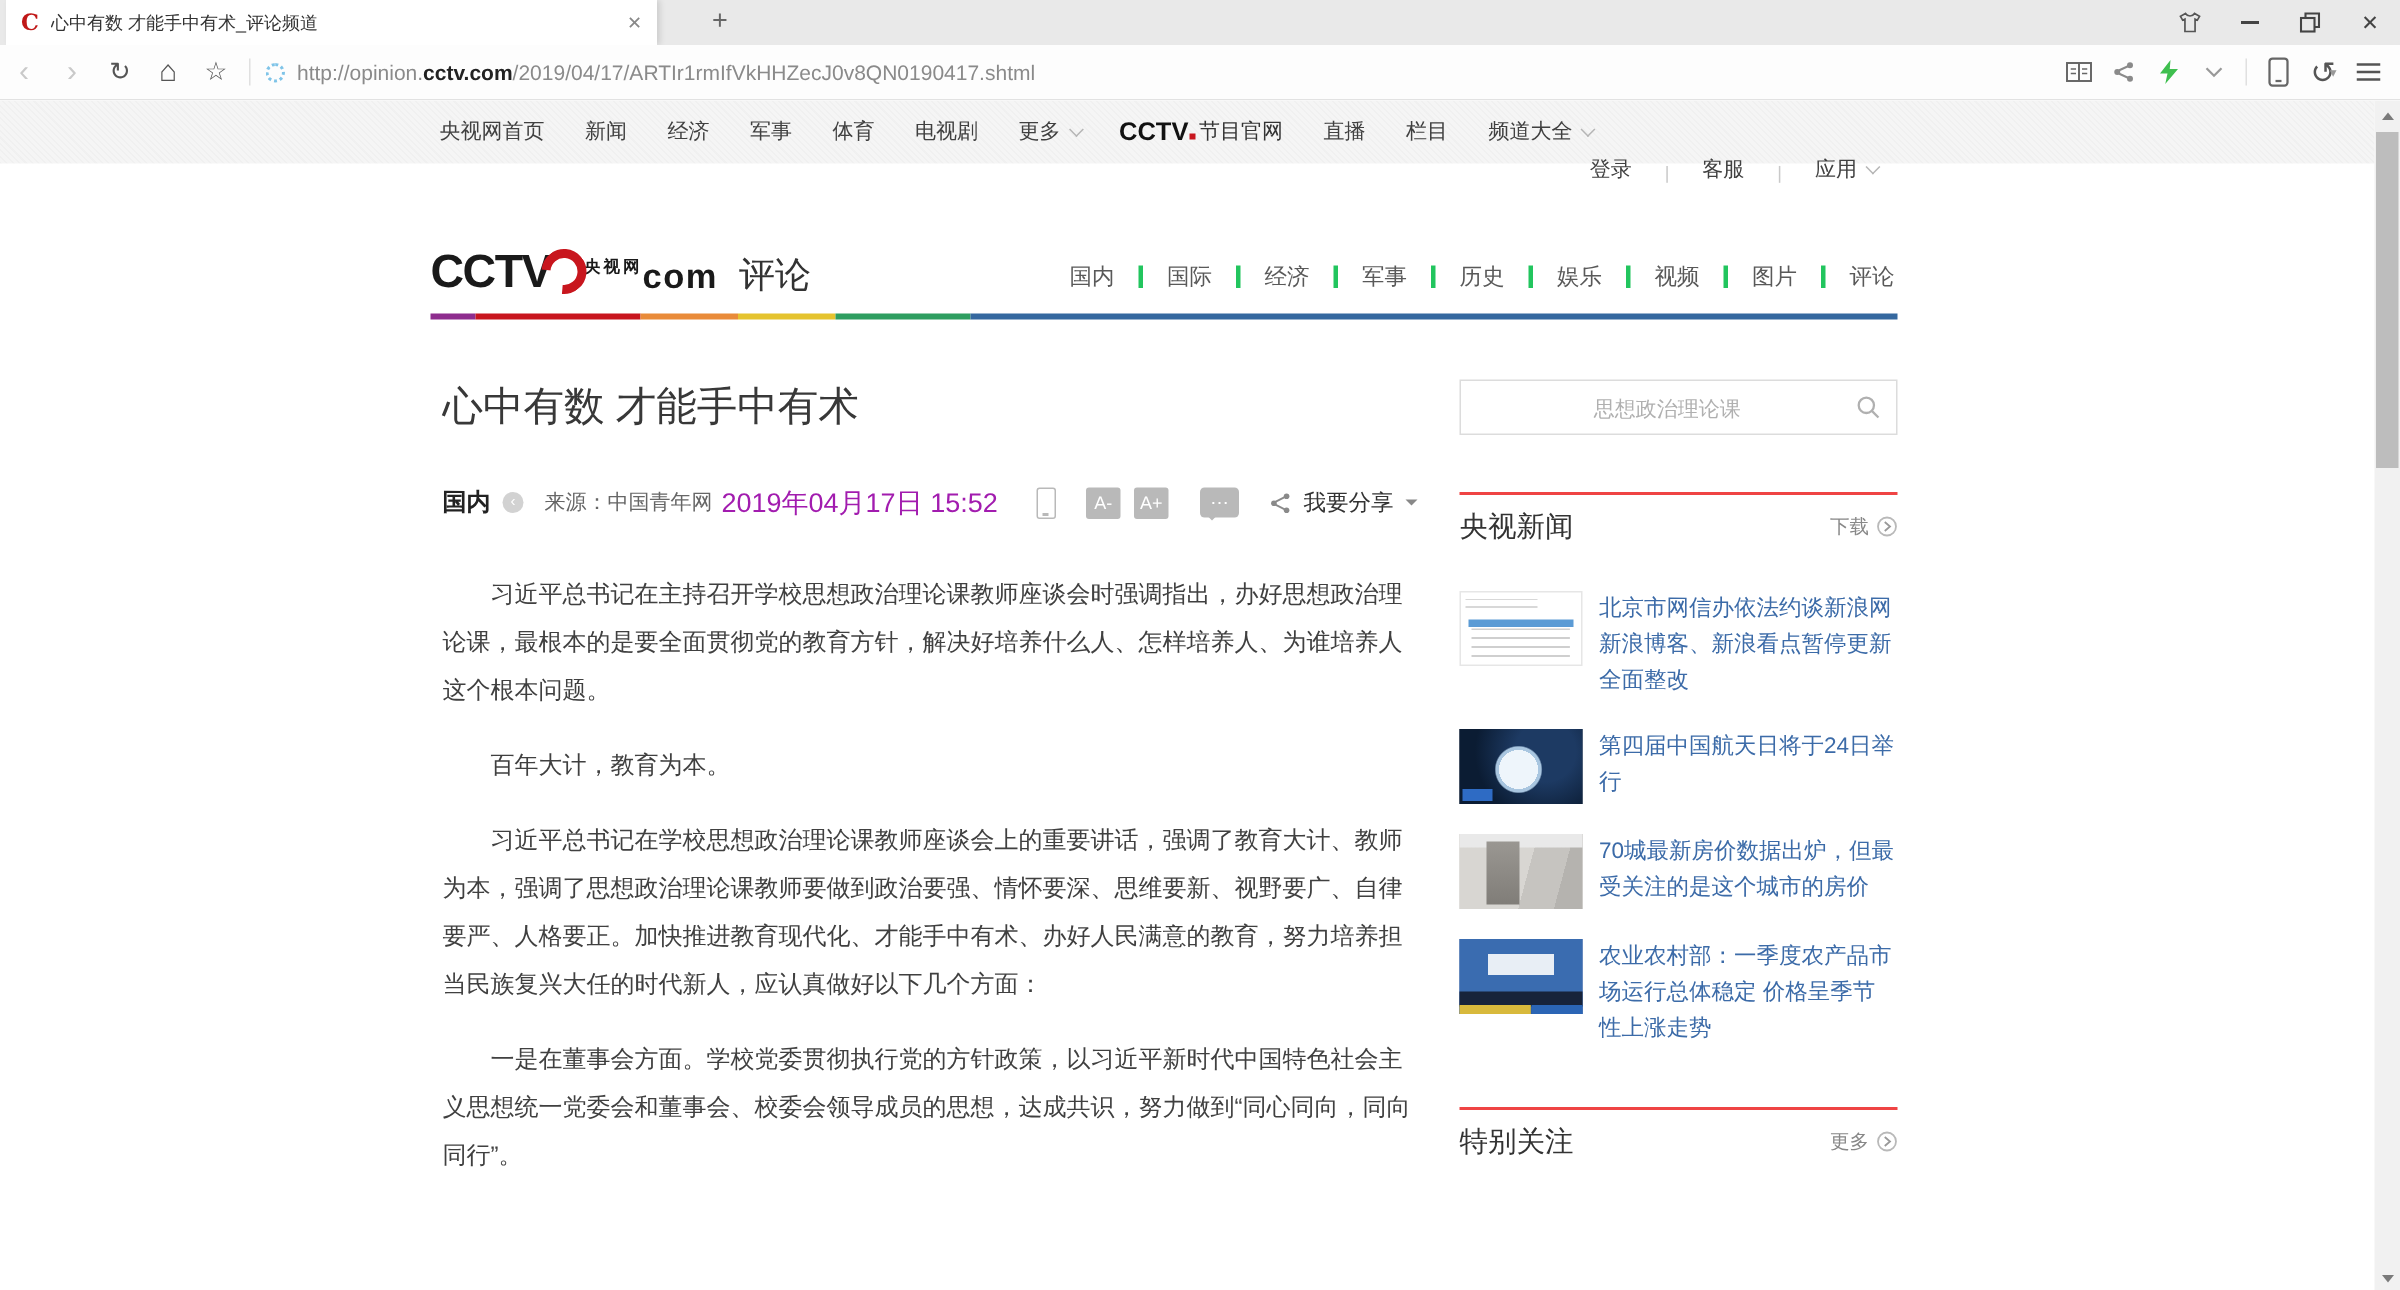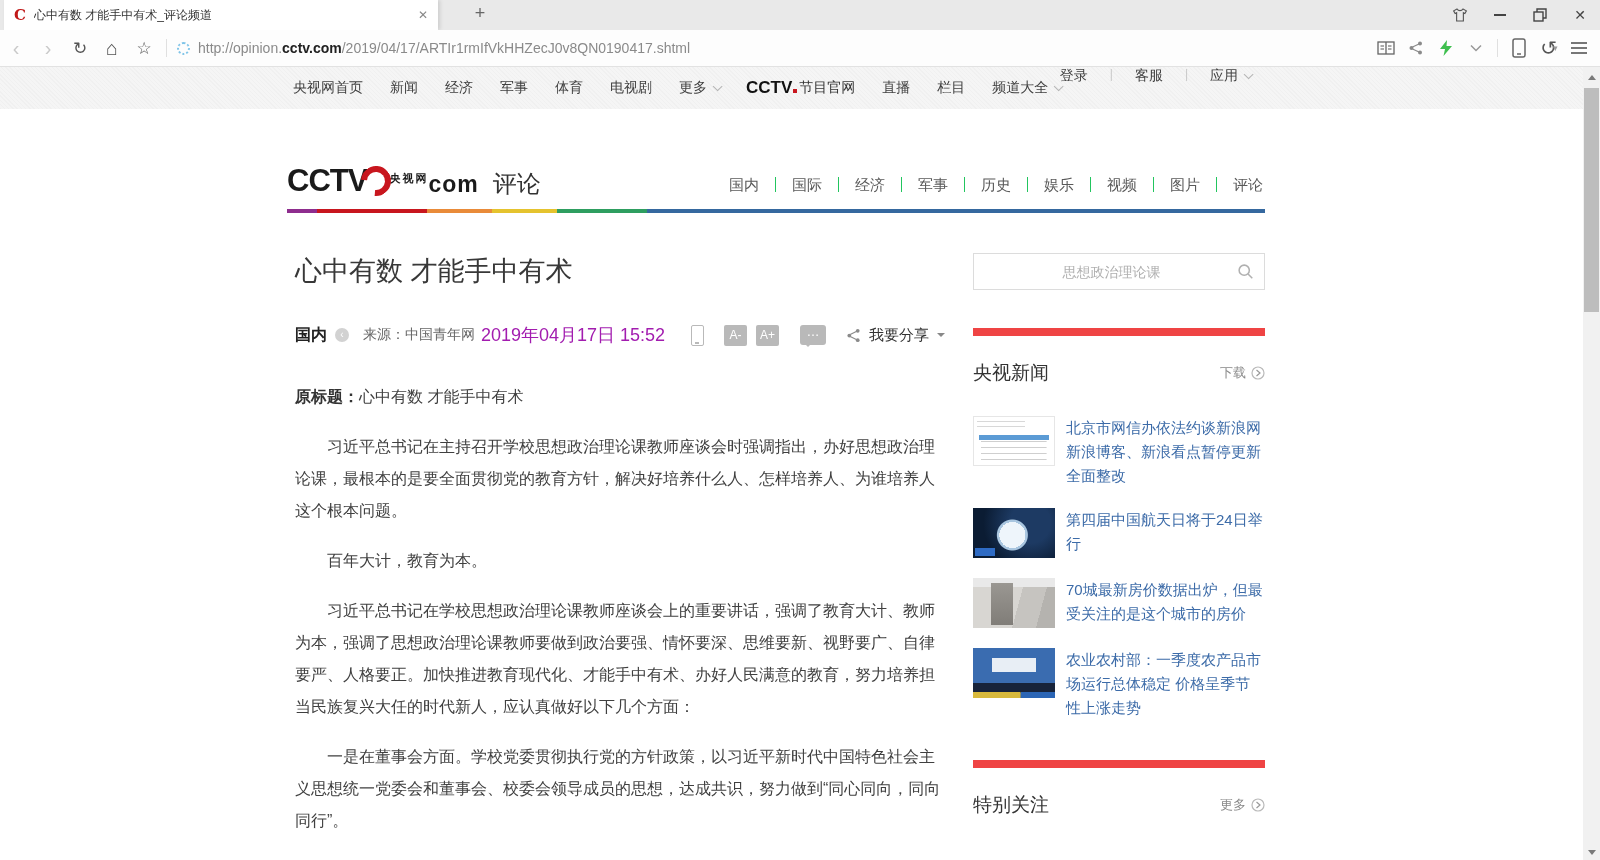--- a/index.html
+++ b/index.html
@@ -40,7 +40,7 @@
   #topnav { position:absolute; left:0; top:0; width:1583px; height:42px; background:#f5f5f5;
     background-image:repeating-linear-gradient(45deg, rgba(0,0,0,.02) 0 1px, transparent 1px 3px); }
   .tn-left { position:absolute; left:293px; top:0; height:42px; display:flex; align-items:center; }
-  .tn-right { position:absolute; right:333px; top:0; height:42px; display:flex; align-items:flex-start; }
+  .tn-right { position:absolute; right:333px; top:13px; height:42px; display:flex; align-items:flex-end; }
   .tn-item { font-size:14px; color:#404040; margin-right:27px; cursor:pointer; white-space:nowrap; }
   .tn-more { display:flex; align-items:center; }
   .tn-caret { width:7px; height:7px; border-right:1px solid #b5b5b5; border-bottom:1px solid #b5b5b5; transform:rotate(45deg) translateY(-3px); margin-left:5px; }

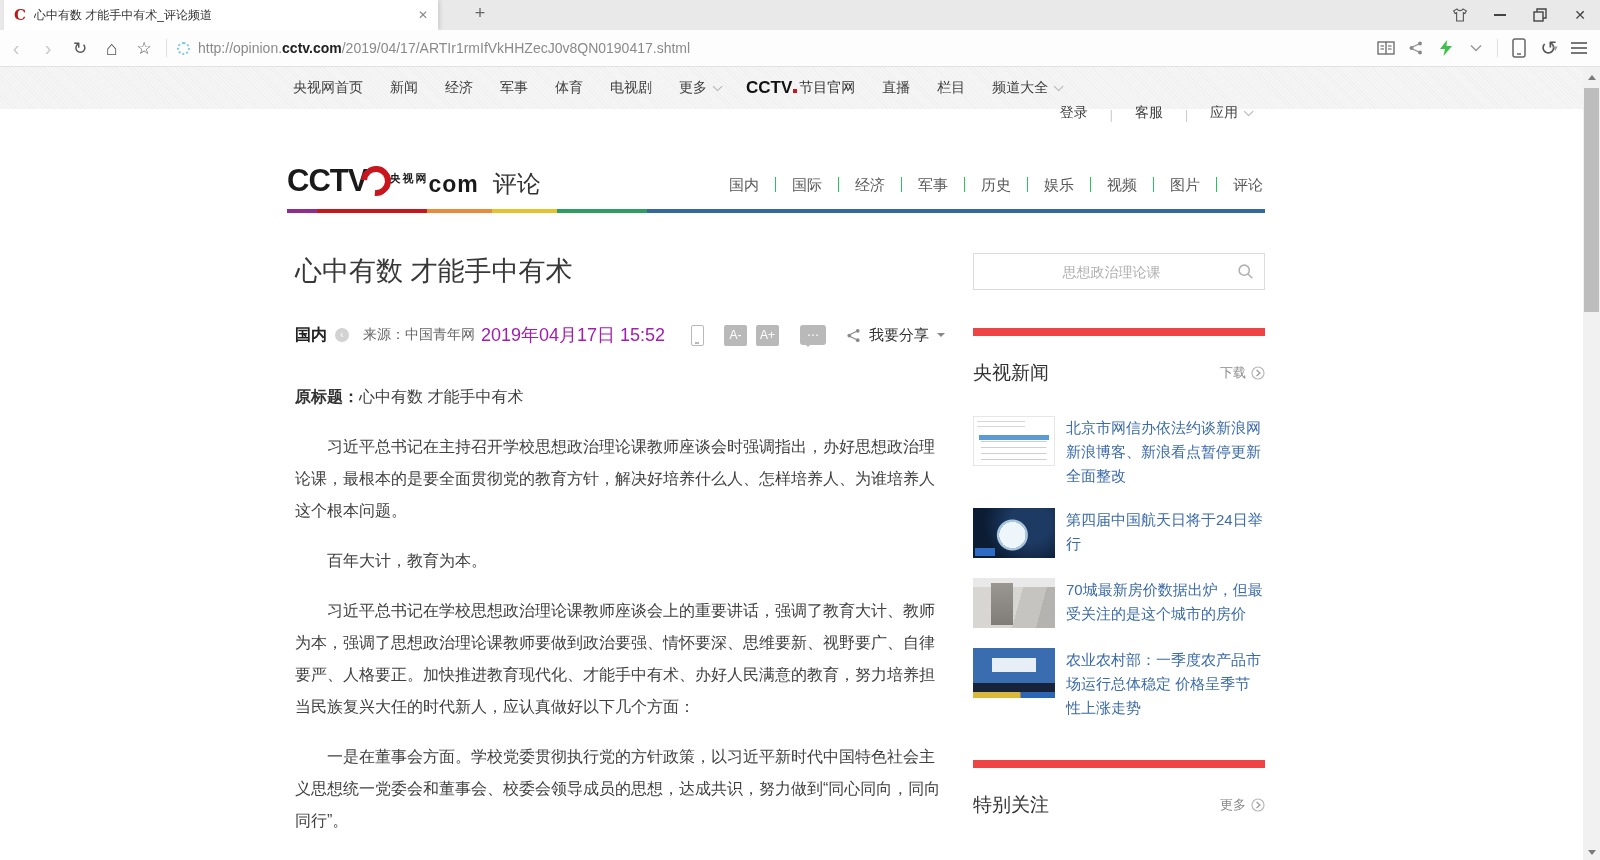--- a/index.html
+++ b/index.html
@@ -65,7 +65,7 @@
   .logo-com { font-size:23px; font-weight:700; color:#1a1a1a; letter-spacing:1px; }
   .logo-section { font-size:24px; color:#333; margin-left:14px; line-height:1.05; }
   .channel-nav { margin-left:auto; display:flex; align-items:center; padding-bottom:4px; }
-  .ch-item { font-size:15px; color:#595959; padding:0 16px; border-left:1px solid #22c55e; line-height:15px; cursor:pointer; white-space:nowrap; }
+  .ch-item { font-size:15px; color:#595959; padding:0 16px; border-left:3px solid #22c55e; line-height:15px; cursor:pointer; white-space:nowrap; }
   .ch-item:first-child { border-left:none; }
   .channel-nav .ch-item:last-child { padding-right:2px; }
 

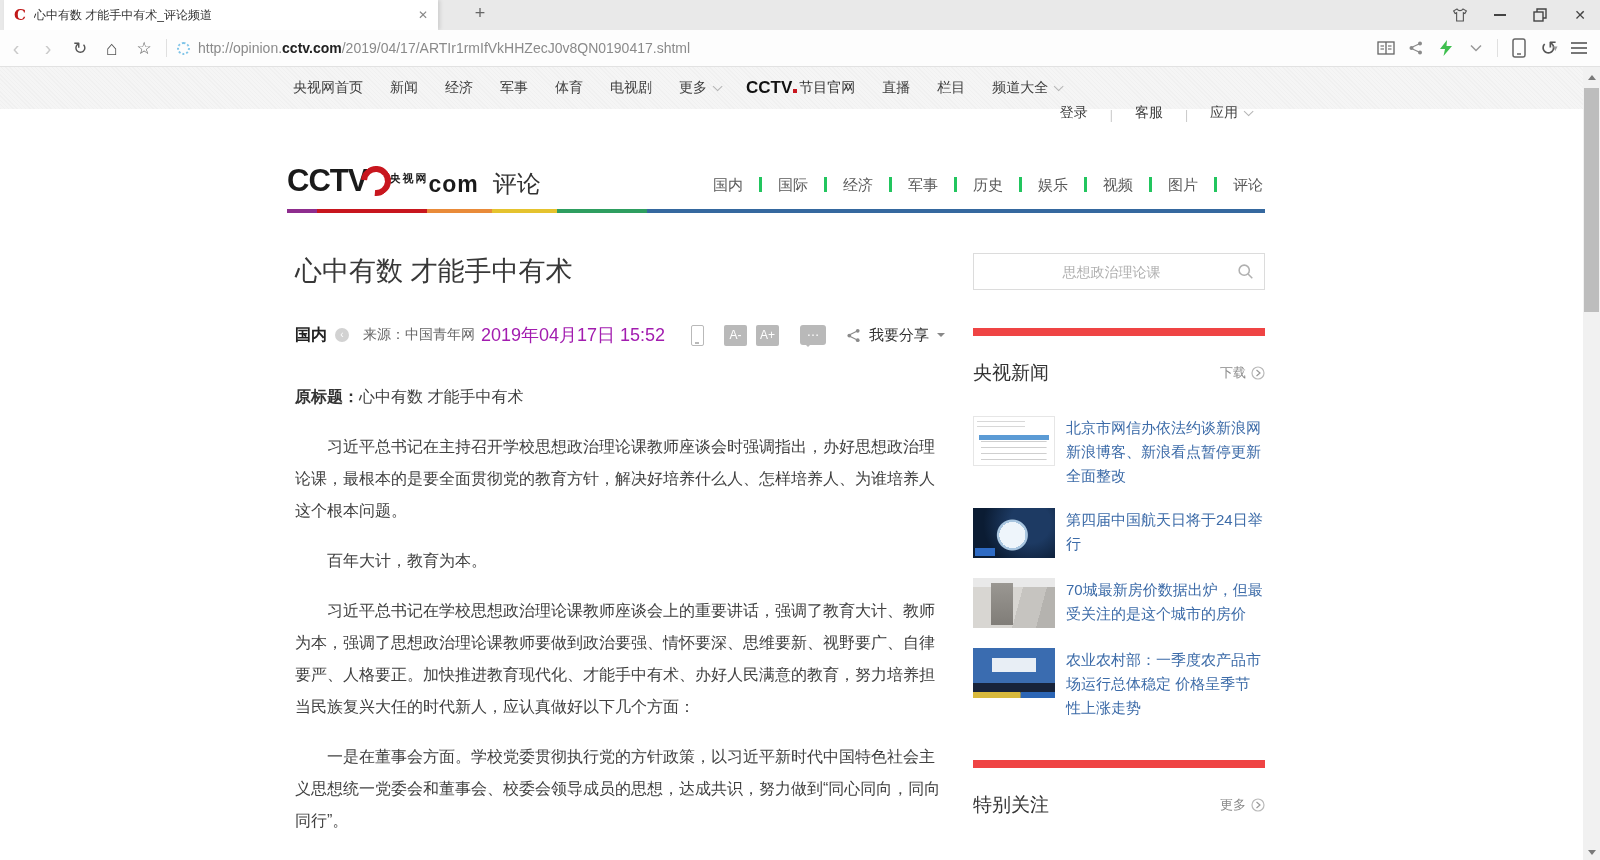--- a/index.html
+++ b/index.html
@@ -110,7 +110,7 @@
   .searchbox input { border:none; outline:none; flex:1; font-size:14px; color:#555; font-family:inherit; background:transparent;text-align:center; }
   .searchbox input::placeholder { color:#b0b0b0; }
 
-  .sb-section { border-top:8px solid #ef4444; margin-top:38px; padding-top:24px; display:flex; align-items:center; }
+  .sb-section { border-top:2px solid #ef4444; margin-top:38px; padding-top:8px; display:flex; align-items:center; }
   .sb-title { font-size:19px; color:#333; }
   .sb-action { margin-left:auto; display:flex; align-items:center; font-size:13px; color:#888; cursor:pointer; }
   .sb-action svg { margin-left:5px; }

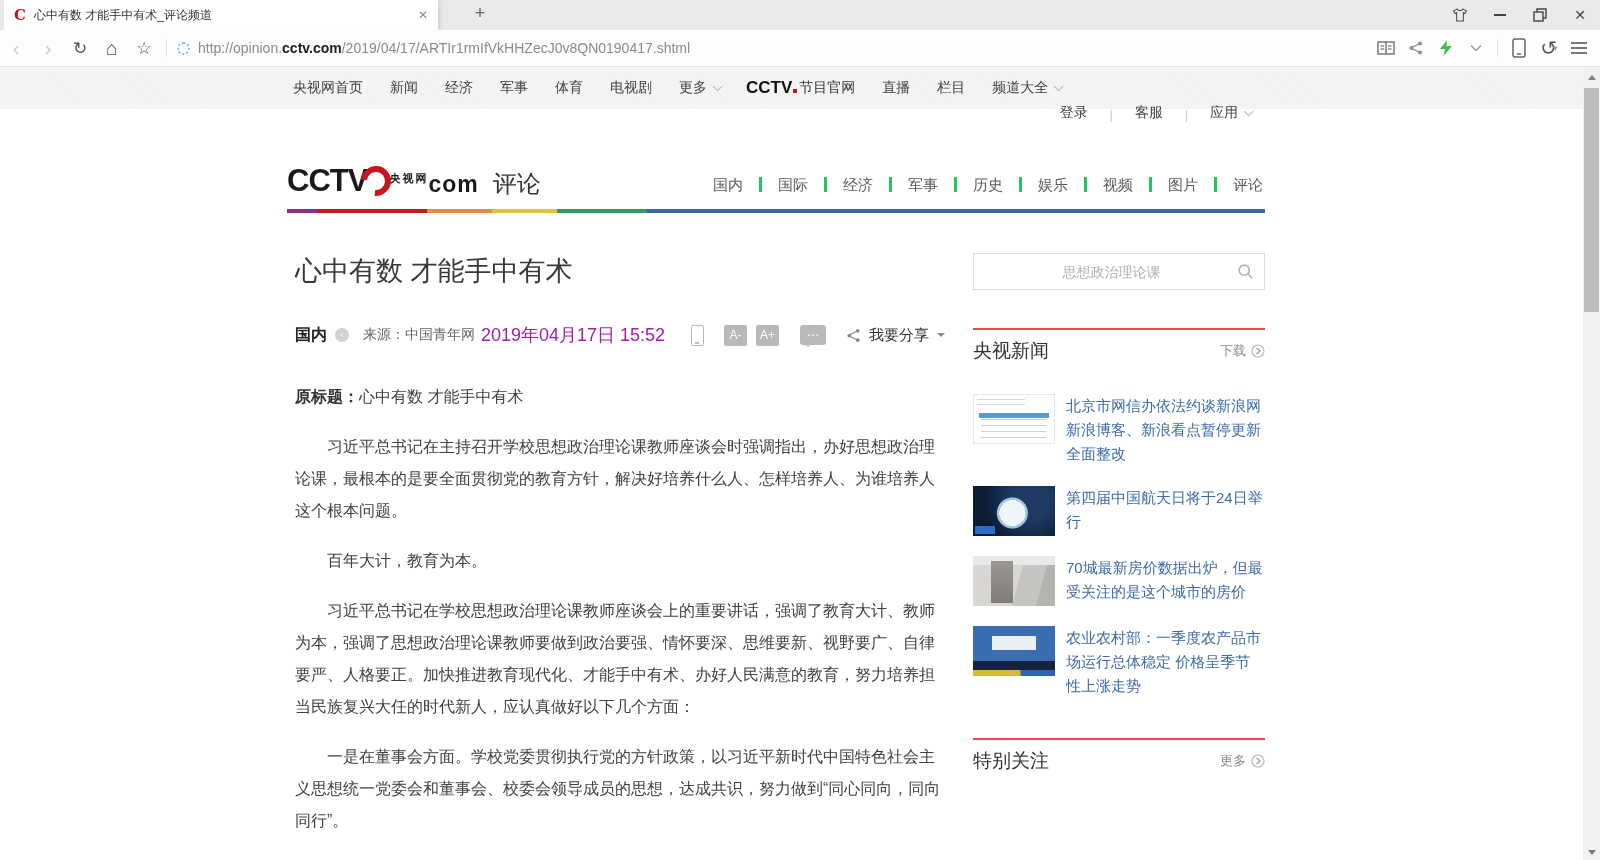--- a/index.html
+++ b/index.html
@@ -356,7 +356,6 @@
         </div>
 
         <div class="a-body">
-          <p><span class="orig-label">原标题：</span><span>心中有数 才能手中有术</span></p>
           <p class="indent">习近平总书记在主持召开学校思想政治理论课教师座谈会时强调指出，办好思想政治理论课，最根本的是要全面贯彻党的教育方针，解决好培养什么人、怎样培养人、为谁培养人这个根本问题。</p>
           <p class="indent">百年大计，教育为本。</p>
           <p class="indent">习近平总书记在学校思想政治理论课教师座谈会上的重要讲话，强调了教育大计、教师为本，强调了思想政治理论课教师要做到政治要强、情怀要深、思维要新、视野要广、自律要严、人格要正。加快推进教育现代化、才能手中有术、办好人民满意的教育，努力培养担当民族复兴大任的时代新人，应认真做好以下几个方面：</p>

